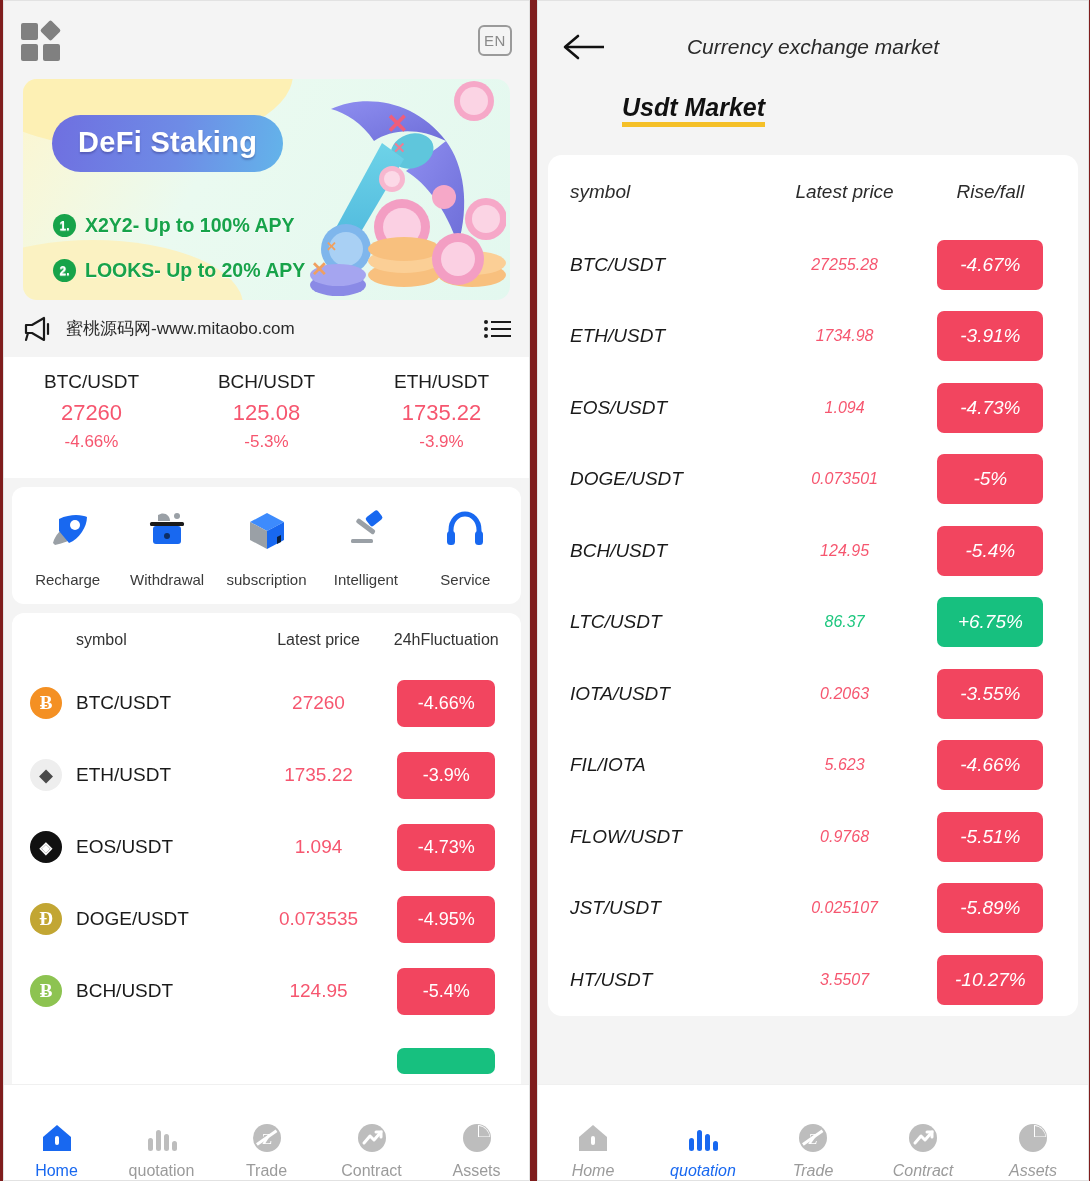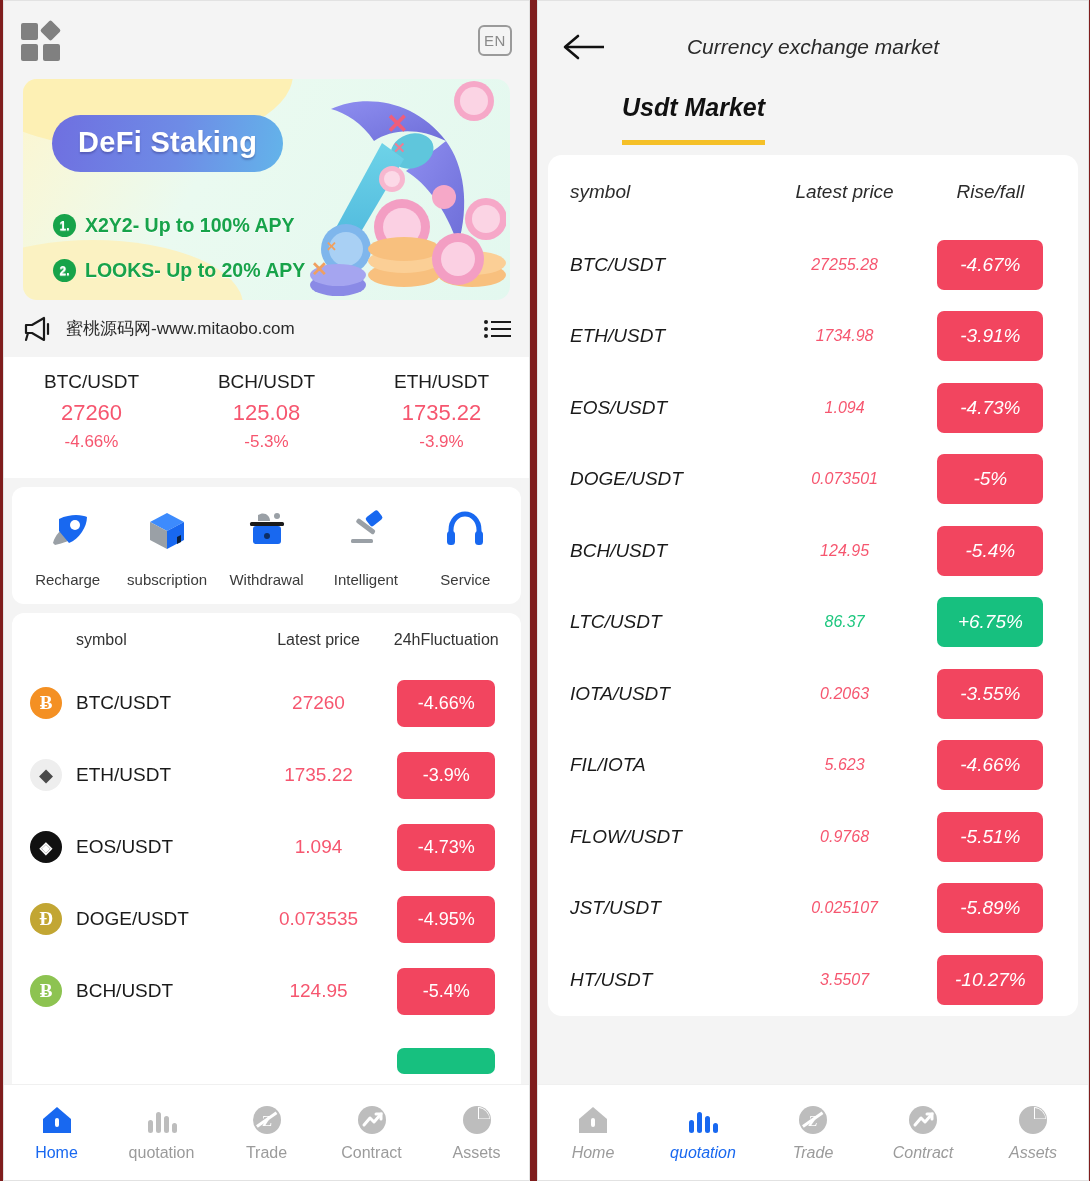--- a/index.html
+++ b/index.html
@@ -152,7 +152,7 @@
   .r-tabs { padding: 0 0 0 84px; height: 62px; }
   .r-tab {
     display: inline-block; font-size: 25px; font-weight: bold; color: #111;
-    padding-bottom: 18px; border-bottom: 5px solid #f5c028;
+    padding-bottom: 0; border-bottom: 5px solid #f5c028;
   }
   .r-card { background: #fff; border-radius: 14px; margin: 0 10px; }
   .r-head-row { display: flex; align-items: center; height: 74px; padding: 0 22px; }

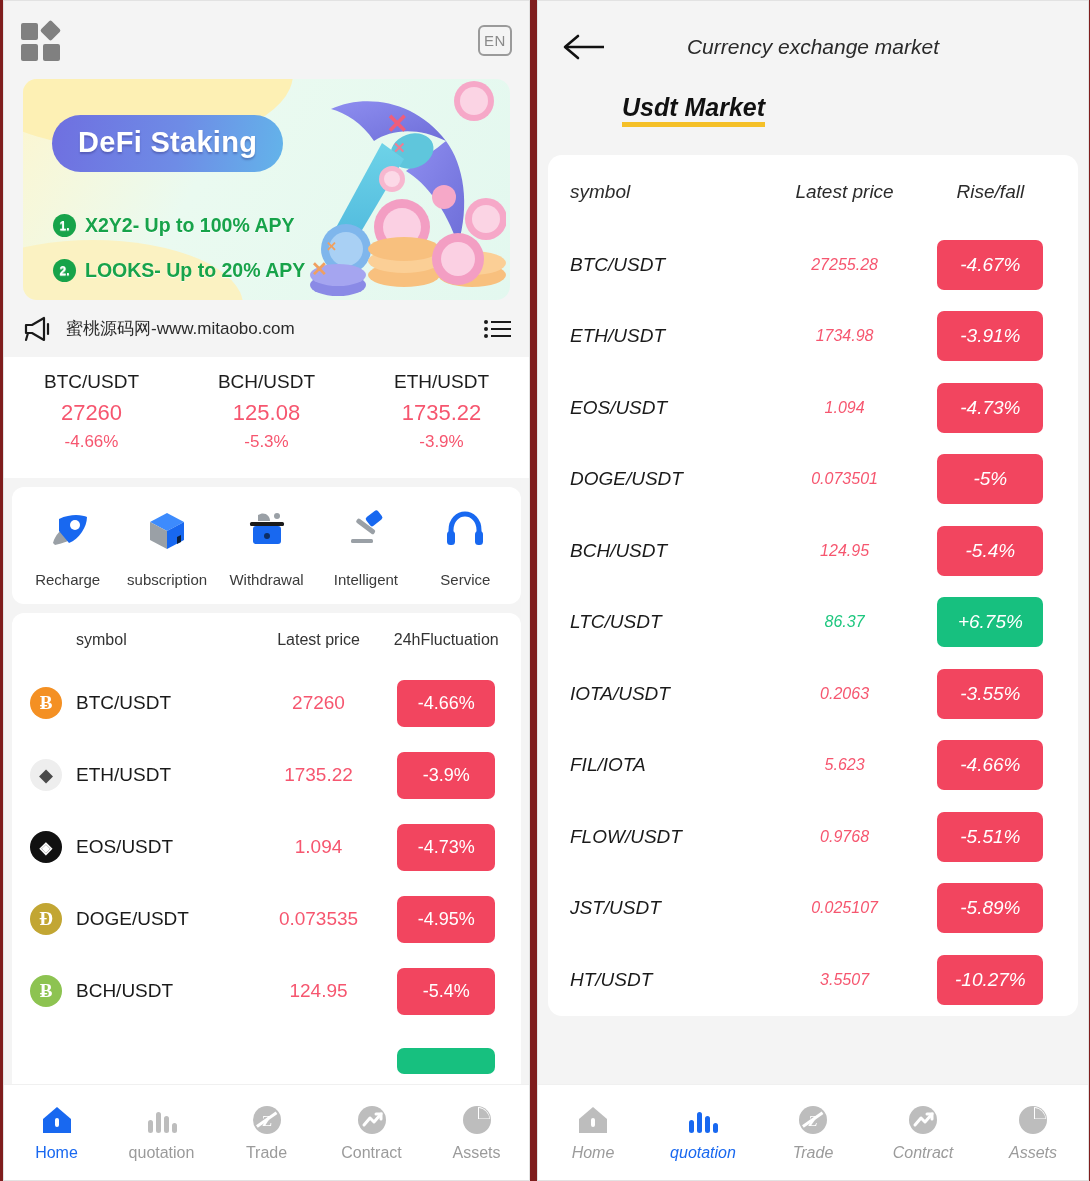--- a/index.html
+++ b/index.html
@@ -299,17 +299,6 @@
         <div class="act">
           <div class="ico">
             <svg viewBox="0 0 46 42" width="46" height="42">
-              <path d="M23 4 L40 13 L23 22 L6 13 Z" fill="#3d8bfd"></path>
-              <path d="M6 13 L23 22 L23 40 L6 31 Z" fill="#9aa0a6"></path>
-              <path d="M40 13 L23 22 L23 40 L40 31 Z" fill="#1868f0"></path>
-              <path d="M33 28 L37 26 L37 33 L33 35 Z" fill="#0b1f3d"></path>
-            </svg>
-          </div>
-          <div class="lbl">subscription</div>
-        </div>
-        <div class="act">
-          <div class="ico">
-            <svg viewBox="0 0 46 42" width="46" height="42">
               <path d="M14 6 C20 2 26 6 26 12 L14 12 Z" fill="#9aa0a6"></path>
               <circle cx="33" cy="7" r="3" fill="#9aa0a6"></circle>
               <rect x="6" y="13" width="34" height="4" rx="1.5" fill="#1a1a1a"></rect>
@@ -318,6 +307,17 @@
             </svg>
           </div>
           <div class="lbl">Withdrawal</div>
+        </div>
+        <div class="act">
+          <div class="ico">
+            <svg viewBox="0 0 46 42" width="46" height="42">
+              <path d="M23 4 L40 13 L23 22 L6 13 Z" fill="#3d8bfd"></path>
+              <path d="M6 13 L23 22 L23 40 L6 31 Z" fill="#9aa0a6"></path>
+              <path d="M40 13 L23 22 L23 40 L40 31 Z" fill="#1868f0"></path>
+              <path d="M33 28 L37 26 L37 33 L33 35 Z" fill="#0b1f3d"></path>
+            </svg>
+          </div>
+          <div class="lbl">subscription</div>
         </div>
         <div class="act">
           <div class="ico">

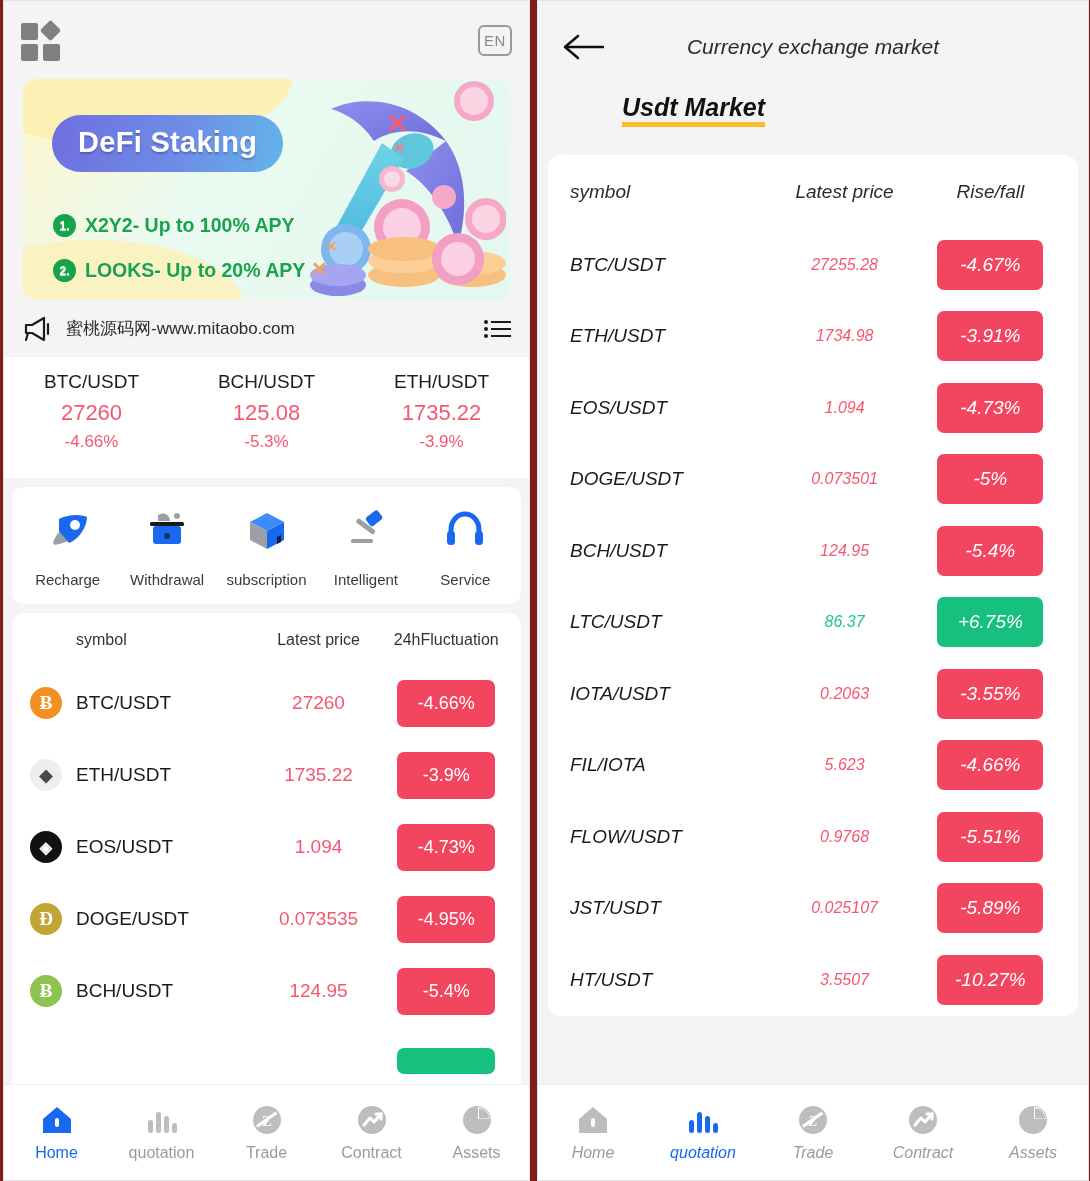--- a/index.html
+++ b/index.html
@@ -137,7 +137,7 @@
   
   .tabbar {
     position: absolute; left: 0; right: 0; bottom: 0; height: 96px;
-    background: #fff; display: flex; align-items: center;
+    background: #fff; display: flex; align-items: flex-end;
     border-top: 1px solid #f0f0f0;
   }
   .tab { flex: 1; display: flex; flex-direction: column; align-items: center; gap: 8px; }

